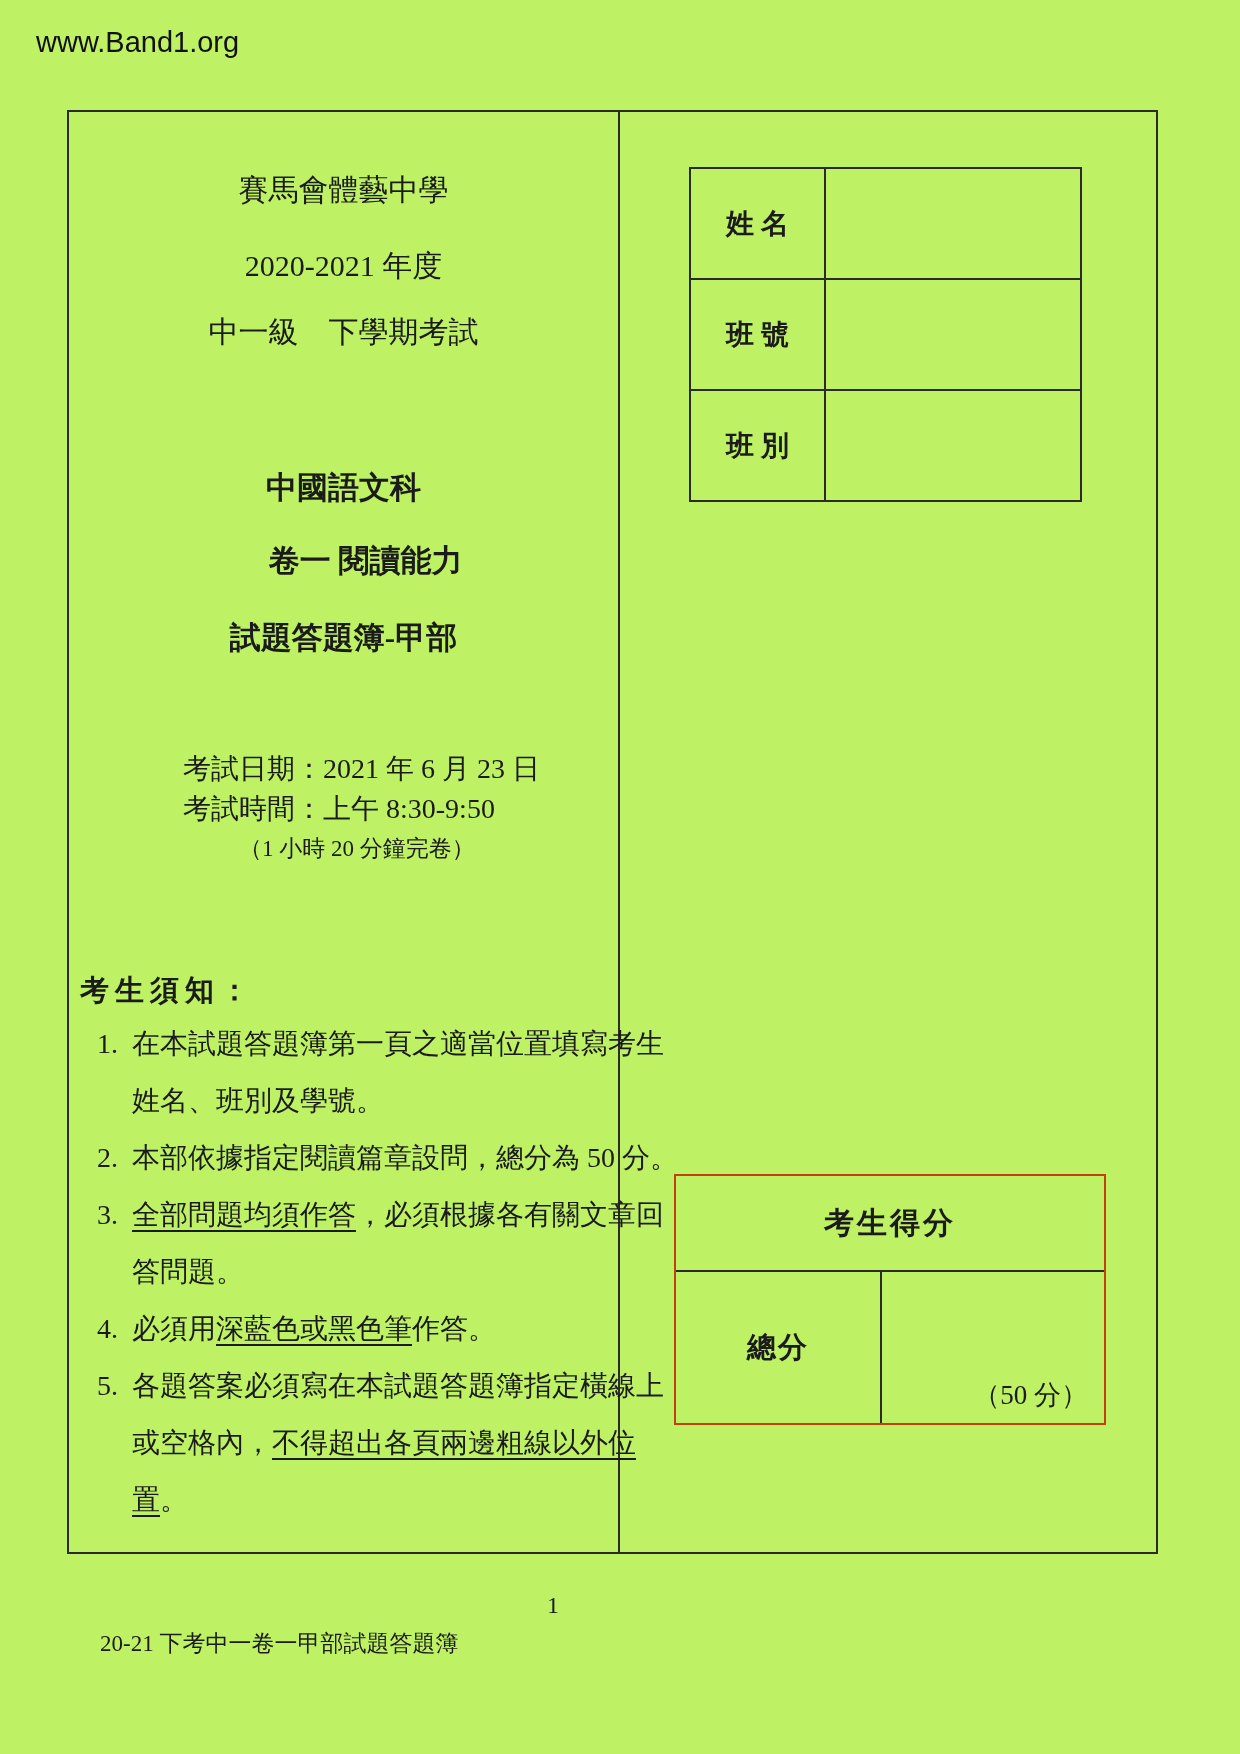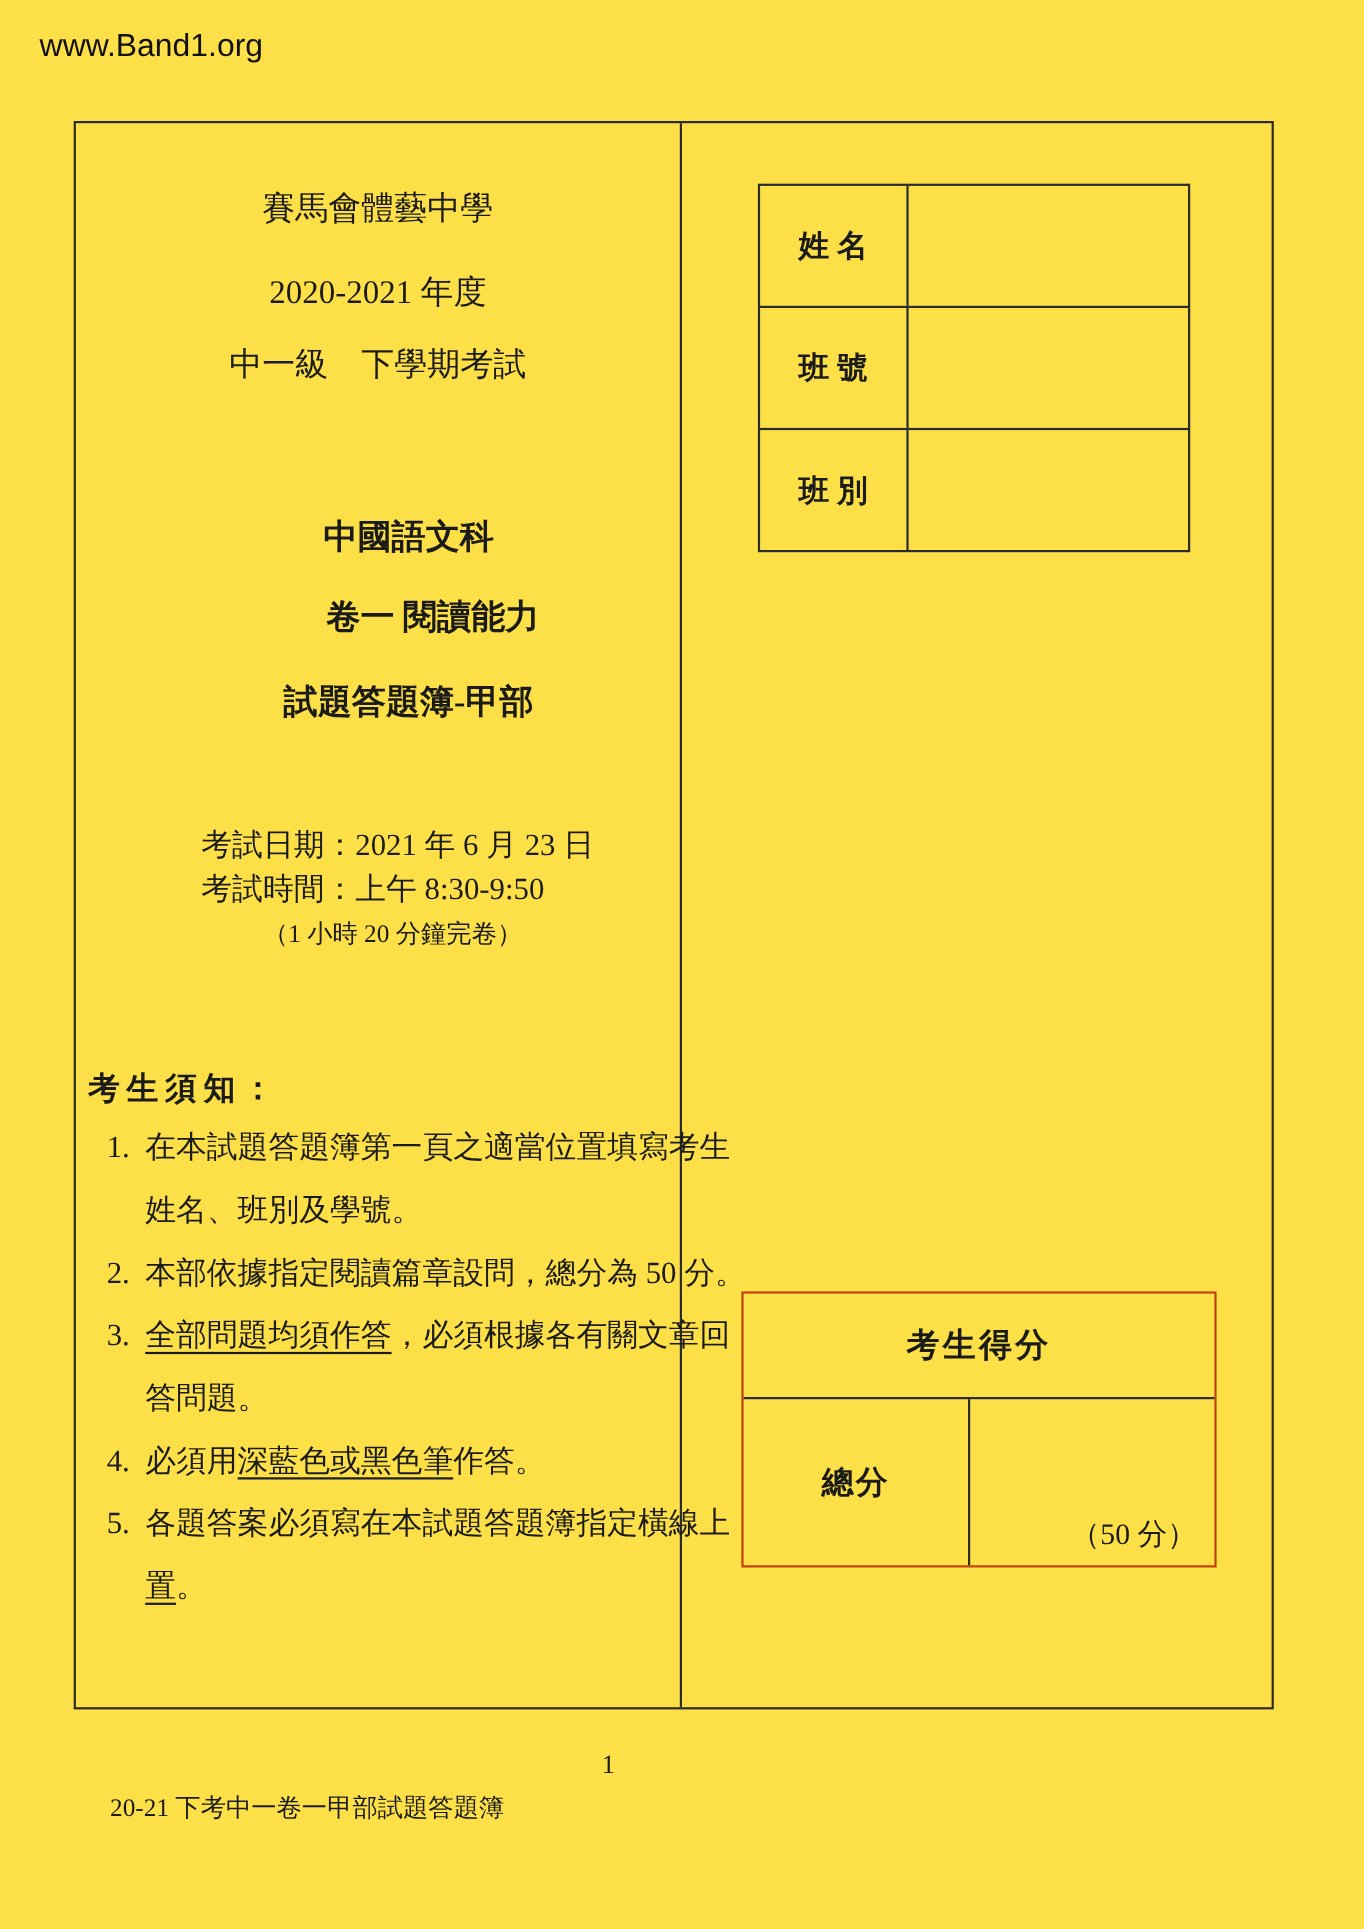--- a/index.html
+++ b/index.html
@@ -6,7 +6,7 @@
   .page{
     position:relative;
     width:1240px;height:1754px;
-    background:#fde047;
+    background:#bef264;
     color:#1b1b1b;
     font-family:"Liberation Serif","DejaVu Serif",serif;
     overflow:hidden;

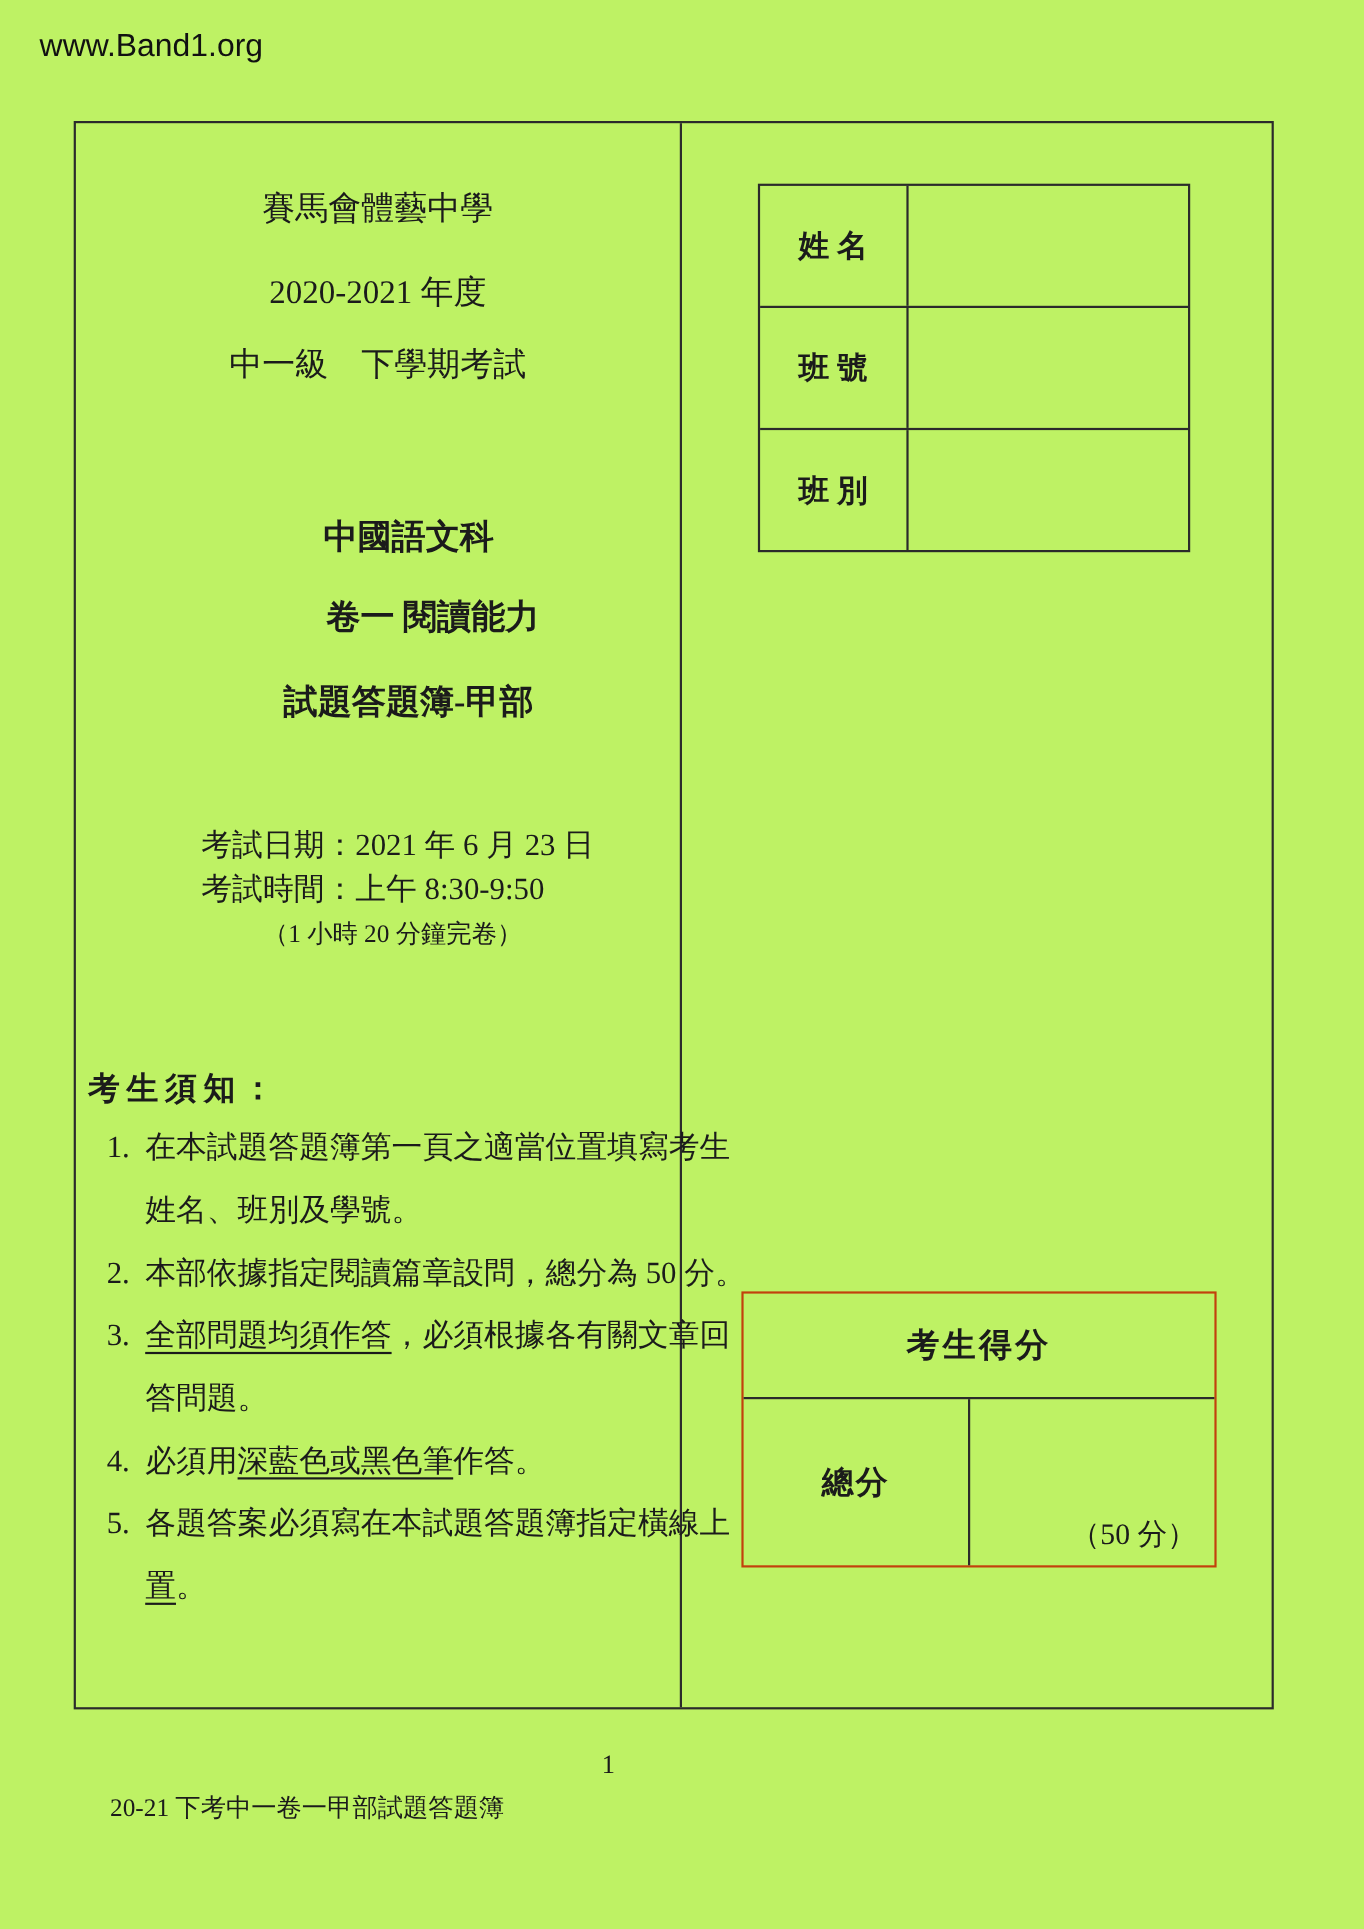--- a/index.html
+++ b/index.html
@@ -30,7 +30,7 @@
   .t-school{top:60px;}
   .t-year{top:136px;}
   .t-exam{top:202px;}
-  .t-bold{font-weight:bold;font-size:31px;padding-left:28px;}
+  .t-bold{font-weight:bold;font-size:31px;}
   .t-subject{top:358px;}
   .t-paper{top:431px;margin-left:22px;}
   .t-booklet{top:508px;}

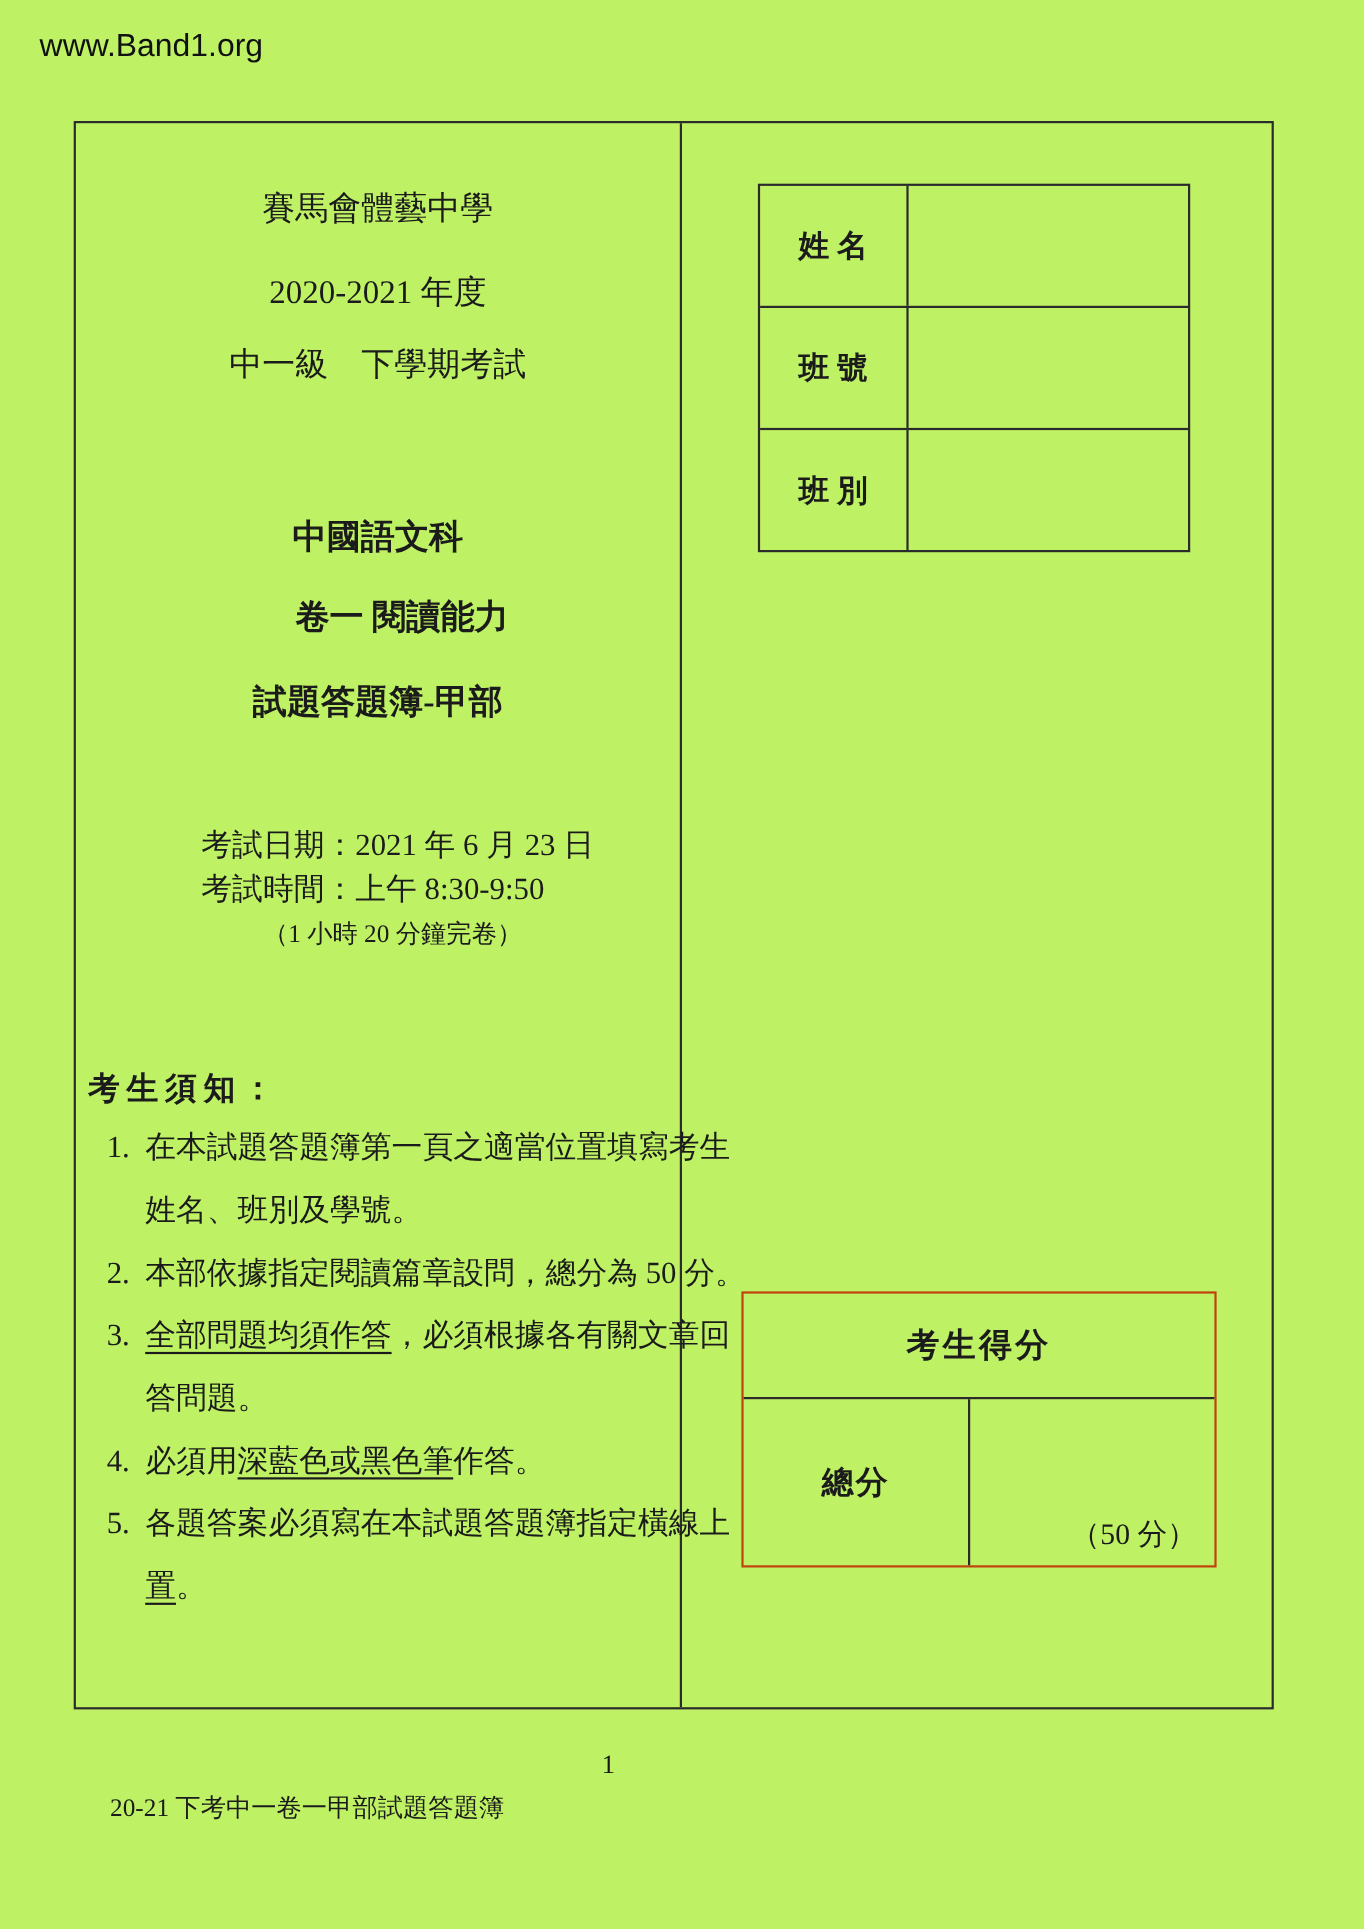--- a/index.html
+++ b/index.html
@@ -151,6 +151,7 @@
         </div>
         <div class="inst-item">
           <div class="inst-line"><span class="inst-num">5.</span><span class="seg">各題答案必須寫在本試題答題簿指定橫線上</span></div>
+          <div class="inst-line"><span class="seg">或空格內，</span><span class="seg u">不得超出各頁兩邊粗線以外位</span></div>
           <div class="inst-line"><span class="seg u">置</span><span class="seg">。</span></div>
         </div>
       </div>

